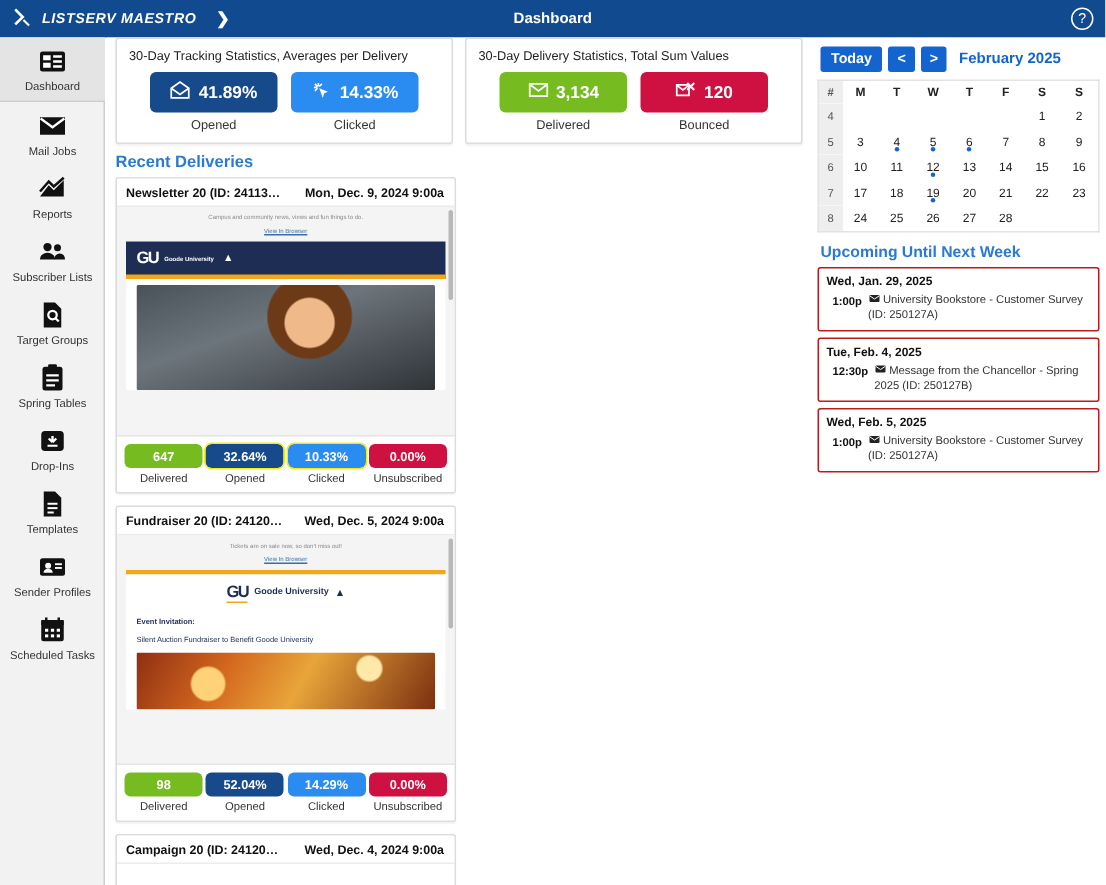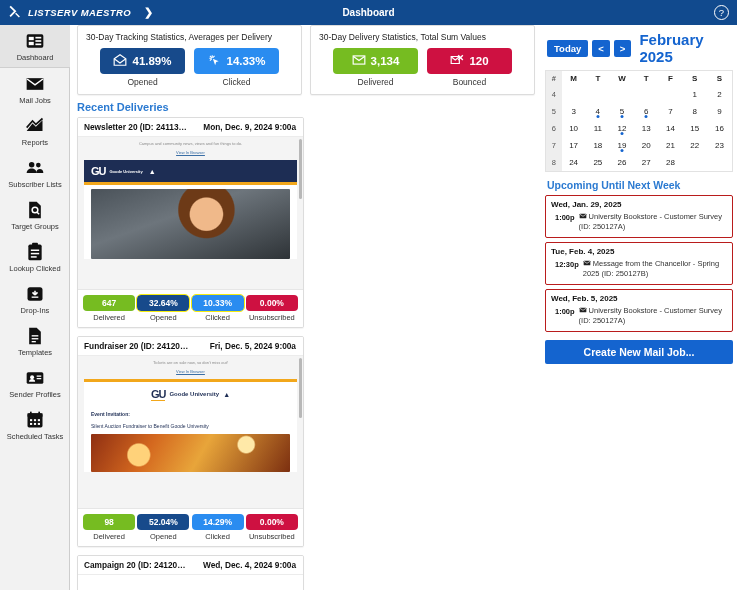--- a/index.html
+++ b/index.html
@@ -179,7 +179,7 @@
     font-family: "Liberation Sans", sans-serif;
   }
   .btn-arrow { padding: 3px 6px; }
-  .cal-month { color: #1464cf; font-size: 15px; font-weight: bold; margin-left: 4px; }
+  .cal-month { color: #1464cf; font-size: 10px; font-weight: bold; margin-left: 4px; }
   .cal-table { width: 100%; border-collapse: collapse; background: #fff;
                border: 1px solid #e2e2e2; }
   .cal-table th {

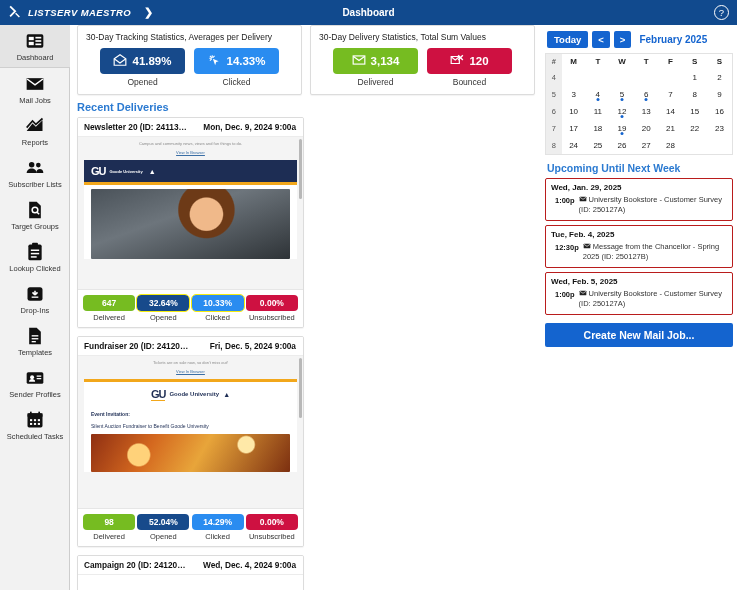--- a/index.html
+++ b/index.html
@@ -298,7 +298,7 @@
           <rect x="7" y="17" width="7" height="1.8" fill="#fff"></rect>
         </svg>
     </span>
-    <span class="nav-label">Lookup Clicked</span>
+    <span class="nav-label">Spring Tables</span>
   </div>
 
   <div class="nav-item">

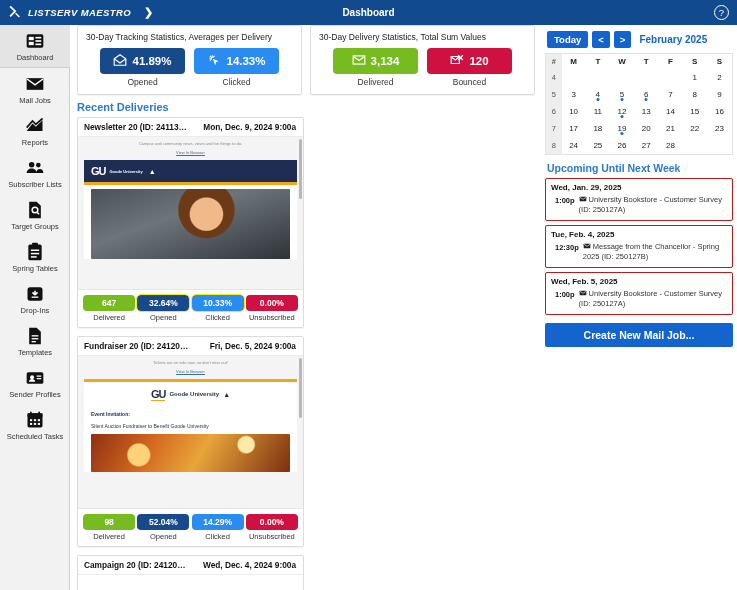--- a/index.html
+++ b/index.html
@@ -639,7 +639,6 @@
     </div>
 
 
-    <button class="btn-create">Create New Mail Job...</button>
   </div>
 </div>
 

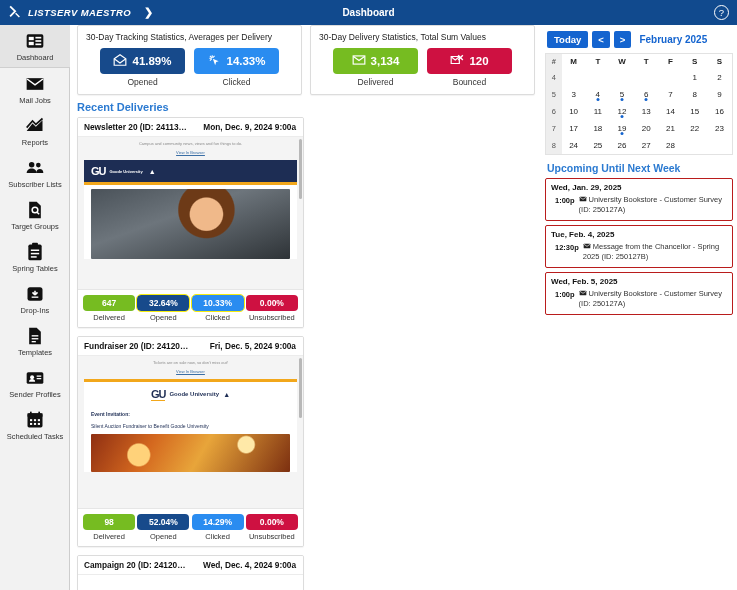--- a/index.html
+++ b/index.html
@@ -474,7 +474,7 @@
       <div class="dcard">
         <div class="dcard-head">
           <span>Fundraiser 20 (ID: 24120…</span>
-          <span>Fri, Dec. 5, 2024 9:00a</span>
+          <span>Wed, Dec. 5, 2024 9:00a</span>
         </div>
         <div class="dcard-preview">
           <div class="scrollbar"></div>

